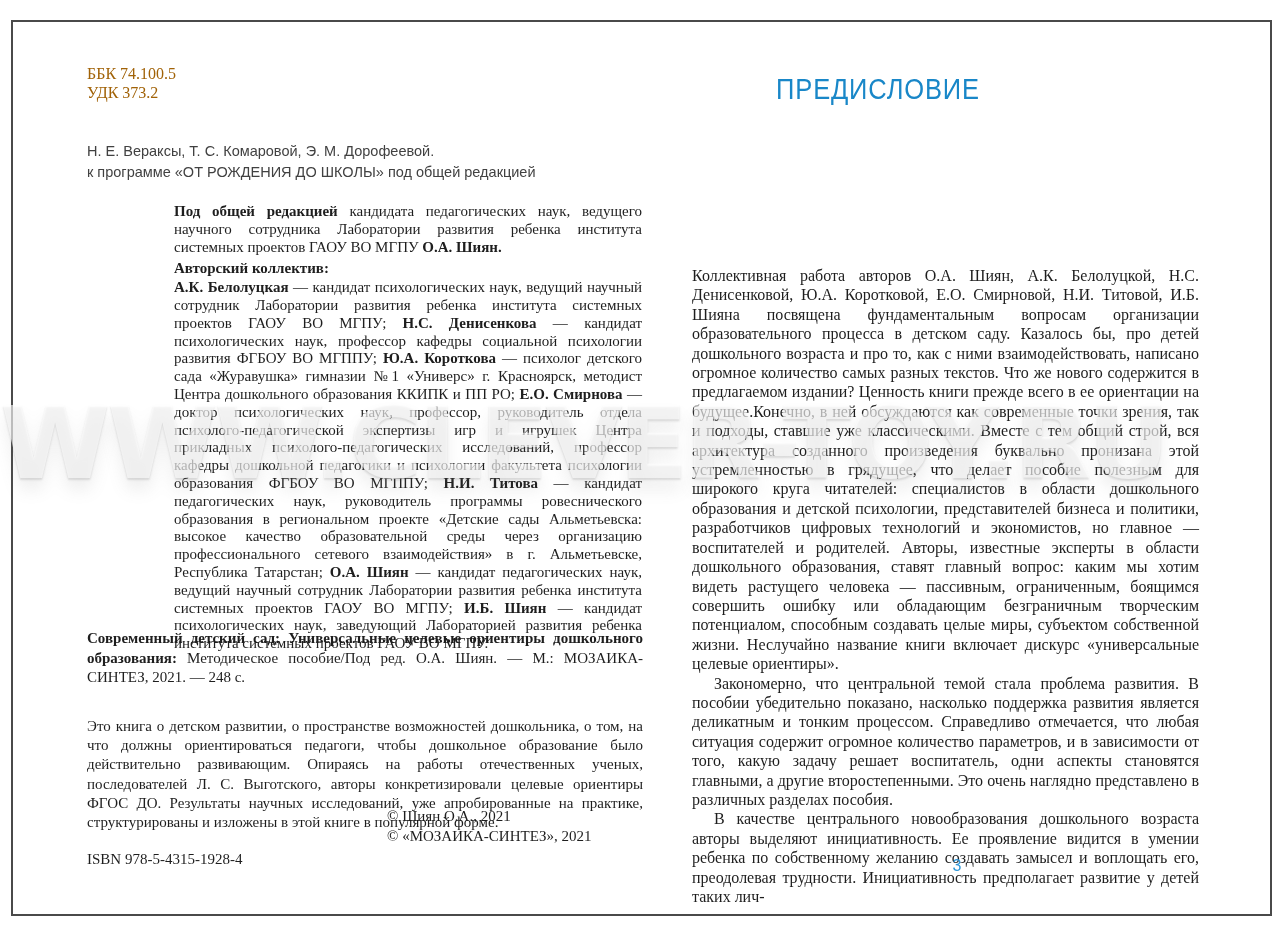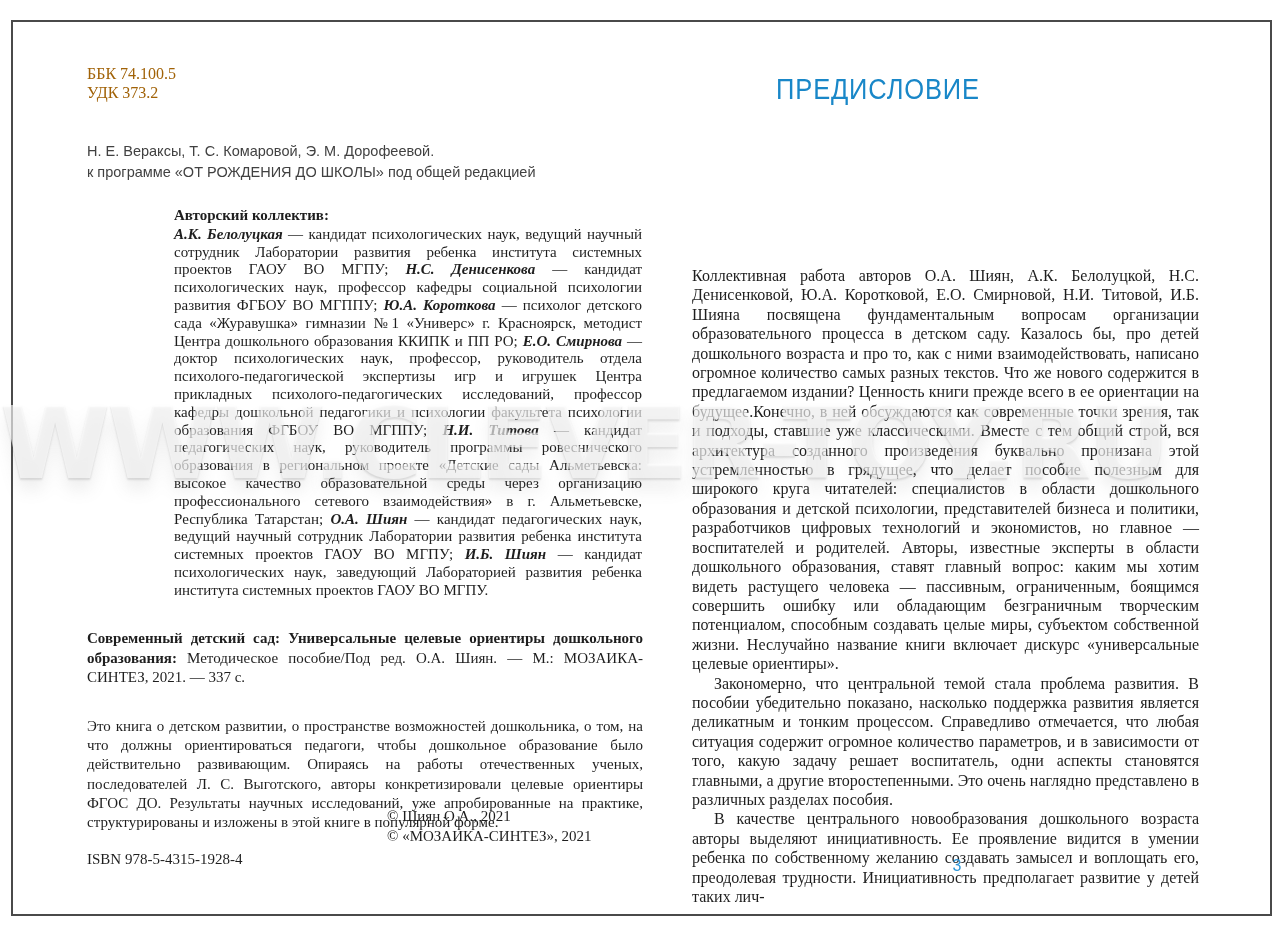--- a/index.html
+++ b/index.html
@@ -121,6 +121,7 @@
     </div>
 
     <div class="blk editor-wrap">
+      <div><span class="run-b">Под общей редакцией</span><span> кандидата педагогических наук, ведущего научного сотрудника Лаборатории развития ребенка института системных проектов ГАОУ ВО МГПУ </span><span class="run-b">О.А. Шиян.</span></div>
       <div class="team-heading">Авторский коллектив:</div>
       <div><span class="run-bi">А.К. Белолуцкая</span><span> — кандидат психологических наук, ведущий научный сотрудник Лаборатории развития ребенка института системных проектов ГАОУ ВО МГПУ; </span><span class="run-bi">Н.С. Денисенкова</span><span> — кандидат психологических наук, профессор кафедры социальной психологии развития ФГБОУ ВО МГППУ; </span><span class="run-bi">Ю.А. Короткова</span><span> — психолог детского сада «Журавушка» гимназии №1 «Универс» г. Красноярск, методист Центра дошкольного образования ККИПК и ПП РО; </span><span class="run-bi">Е.О. Смирнова</span><span> — доктор психологических наук, профессор, руководитель отдела психолого-педагогической экспертизы игр и игрушек Центра прикладных психолого-педагогических исследований, профессор кафедры дошкольной педагогики и психологии факультета психологии образования ФГБОУ ВО МГППУ; </span><span class="run-bi">Н.И. Титова</span><span> — кандидат педагогических наук, руководитель программы ровеснического образования в региональном проекте «Детские сады Альметьевска: высокое качество образовательной среды через организацию профессионального сетевого взаимодействия» в г. Альметьевске, Республика Татарстан; </span><span class="run-bi">О.А. Шиян</span><span> — кандидат педагогических наук, ведущий научный сотрудник Лаборатории развития ребенка института системных проектов ГАОУ ВО МГПУ; </span><span class="run-bi">И.Б. Шиян</span><span> — кандидат психологических наук, заведующий Лабораторией развития ребенка института системных проектов ГАОУ ВО МГПУ.</span></div>
     </div>

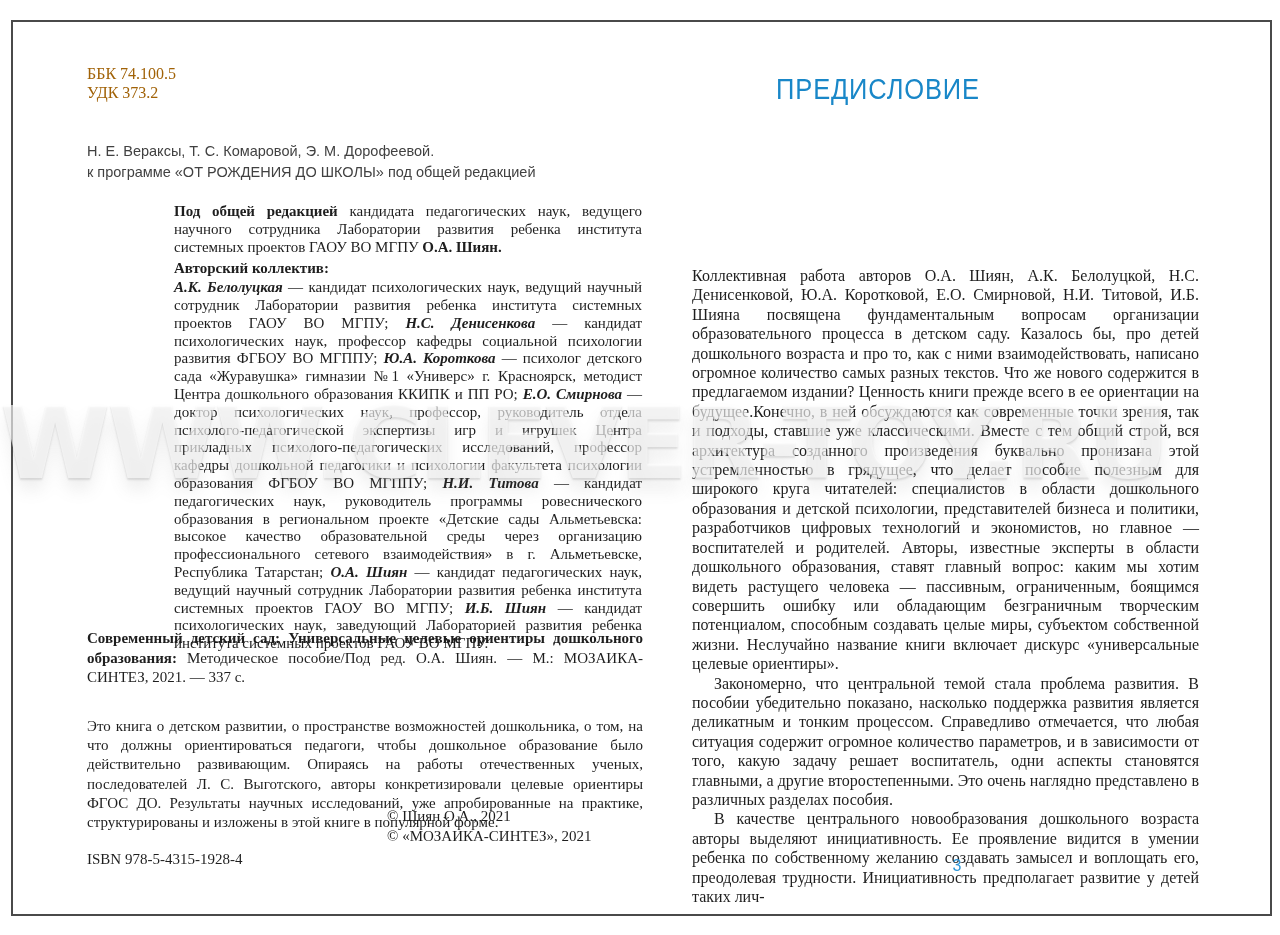--- a/index.html
+++ b/index.html
@@ -58,7 +58,7 @@
     font-size: 15px;
   }
   .run-b  { font-weight: bold; }
-  .run-bi { font-weight: bold; font-style: italic; }
+  .run-bi { font-weight: bold; }
 
   
   .preface-heading {

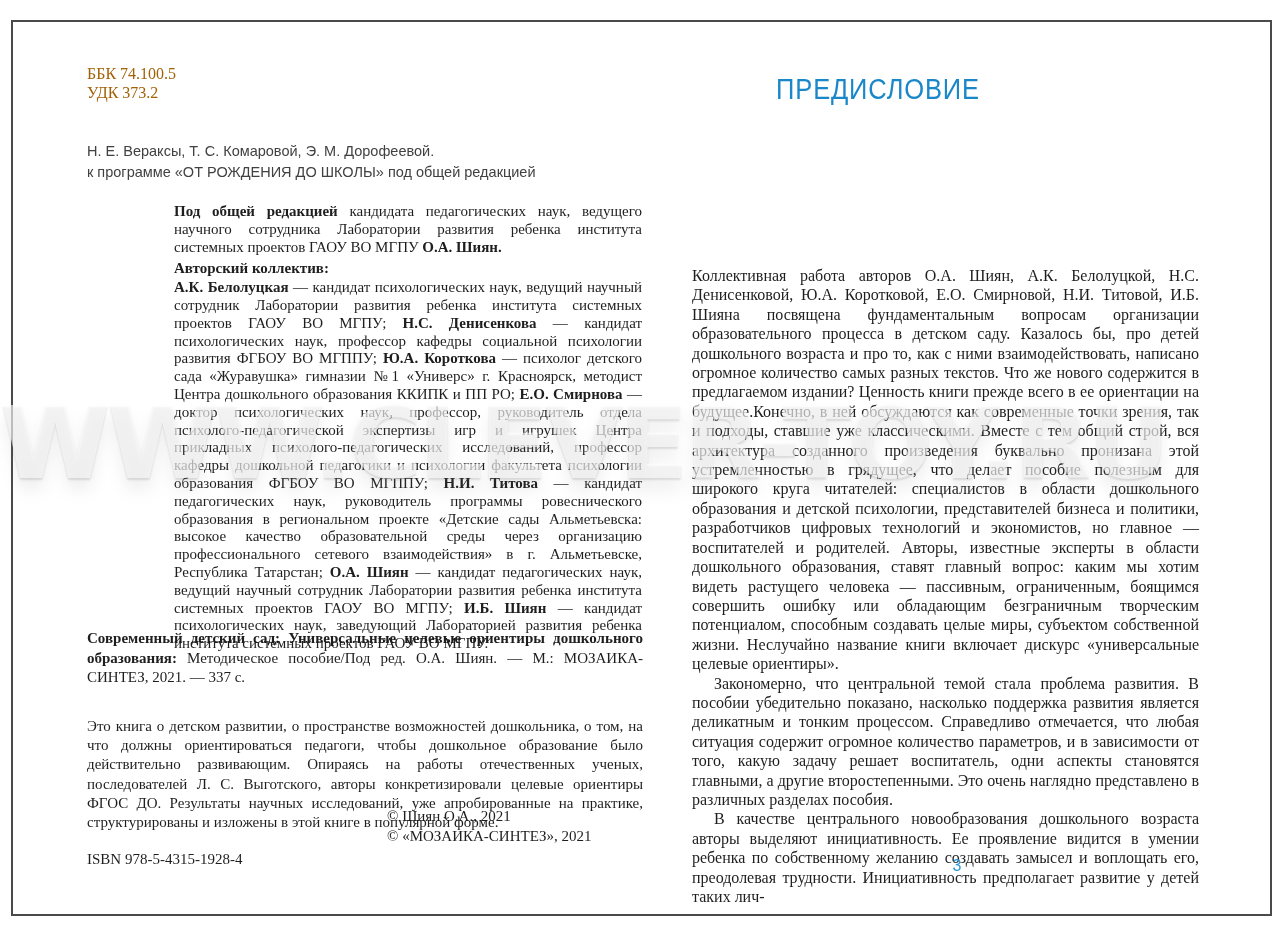--- a/index.html
+++ b/index.html
@@ -126,7 +126,7 @@
       <div><span class="run-bi">А.К. Белолуцкая</span><span> — кандидат психологических наук, ведущий научный сотрудник Лаборатории развития ребенка института системных проектов ГАОУ ВО МГПУ; </span><span class="run-bi">Н.С. Денисенкова</span><span> — кандидат психологических наук, профессор кафедры социальной психологии развития ФГБОУ ВО МГППУ; </span><span class="run-bi">Ю.А. Короткова</span><span> — психолог детского сада «Журавушка» гимназии №1 «Универс» г. Красноярск, методист Центра дошкольного образования ККИПК и ПП РО; </span><span class="run-bi">Е.О. Смирнова</span><span> — доктор психологических наук, профессор, руководитель отдела психолого-педагогической экспертизы игр и игрушек Центра прикладных психолого-педагогических исследований, профессор кафедры дошкольной педагогики и психологии факультета психологии образования ФГБОУ ВО МГППУ; </span><span class="run-bi">Н.И. Титова</span><span> — кандидат педагогических наук, руководитель программы ровеснического образования в региональном проекте «Детские сады Альметьевска: высокое качество образовательной среды через организацию профессионального сетевого взаимодействия» в г. Альметьевске, Республика Татарстан; </span><span class="run-bi">О.А. Шиян</span><span> — кандидат педагогических наук, ведущий научный сотрудник Лаборатории развития ребенка института системных проектов ГАОУ ВО МГПУ; </span><span class="run-bi">И.Б. Шиян</span><span> — кандидат психологических наук, заведующий Лабораторией развития ребенка института системных проектов ГАОУ ВО МГПУ.</span></div>
     </div>
 
-    <div class="blk catalog"><span class="run-b">Современный детский сад: Универсальные целевые ориентиры дошкольного образования: </span><span>Методическое пособие/Под ред. О.А. Шиян. — М.: МОЗАИКА-СИНТЕЗ, 2021. — 337 с.</span></div>
+    <div class="blk catalog"><span class="run-b">Современный детский сад: Универсальные целевые ориентиры дошкольного образования: </span><span>Методическое пособие/Под ред. О.А. Шиян. — М.: МОЗАИКА-СИНТЕЗ, 2021. — 248 с.</span></div>
 
     <div class="blk annotation">Это книга о детском развитии, о пространстве возможностей дошкольника, о том, на что должны ориентироваться педагоги, чтобы дошкольное образование было действительно развивающим. Опираясь на работы отечественных ученых, последователей Л. С. Выготского, авторы конкретизировали целевые ориентиры ФГОС ДО. Результаты научных исследований, уже апробированные на практике, структурированы и изложены в этой книге в популярной форме.</div>
 

